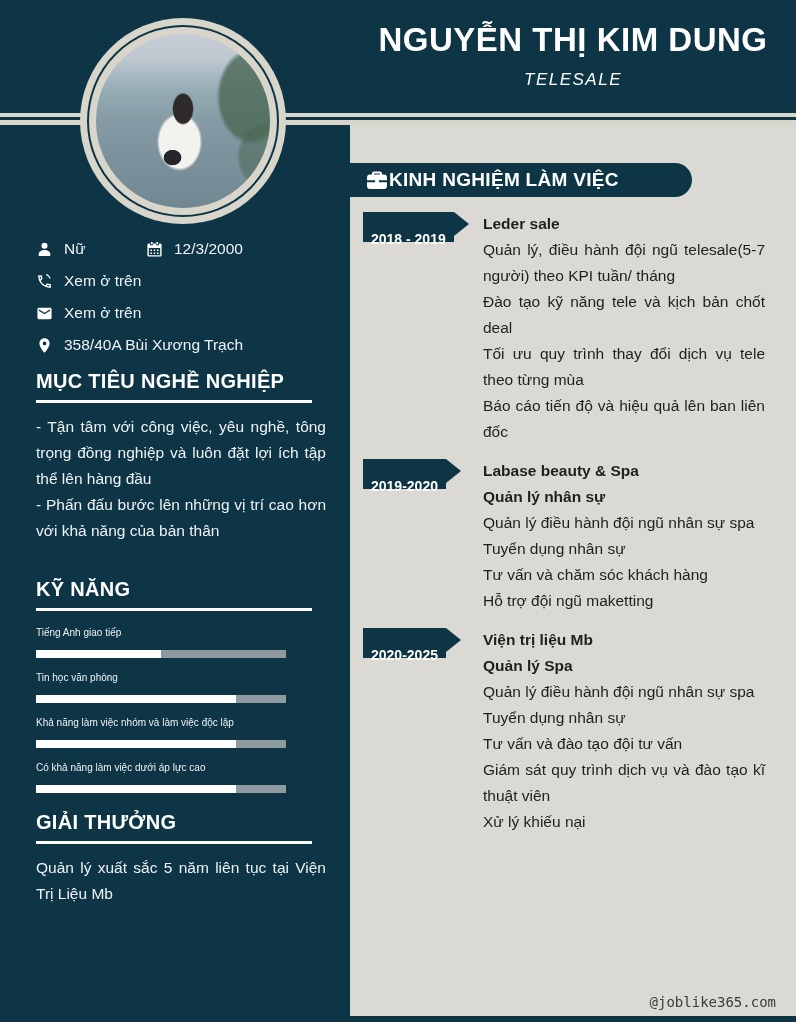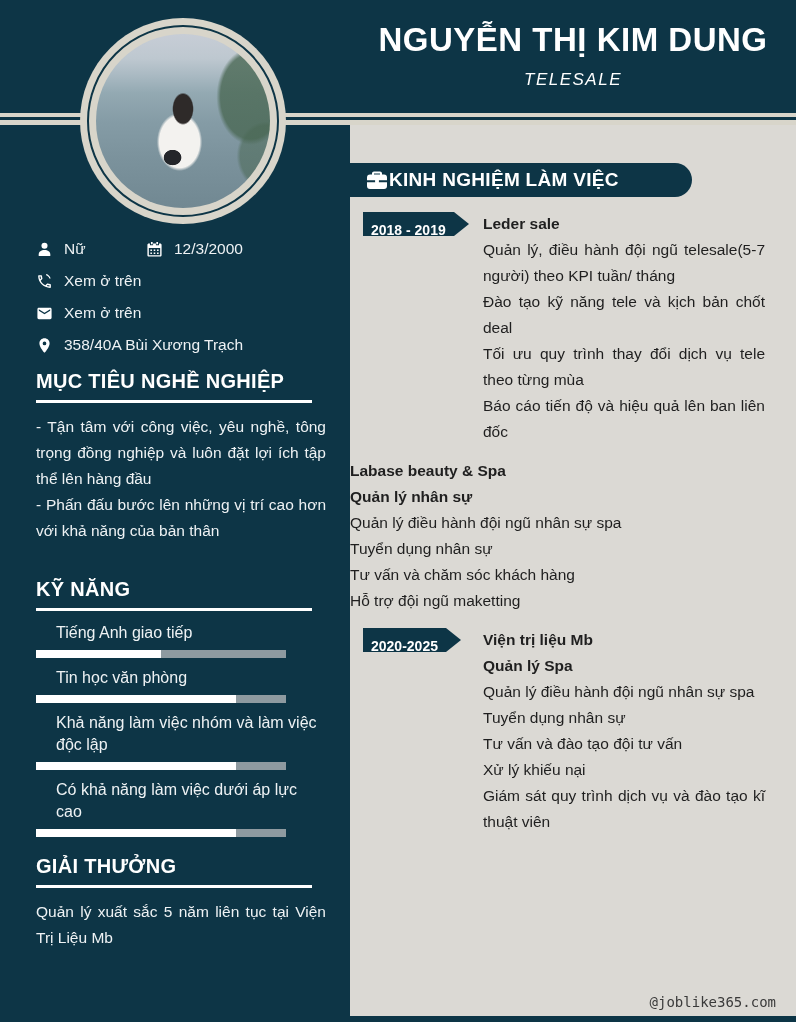--- a/index.html
+++ b/index.html
@@ -55,7 +55,7 @@
   .badge{
     position:relative;display:inline-block;background:var(--navy);color:#fff;
     font-weight:700;font-size:14px;height:24px;line-height:24px;
-    padding:6px 8px;min-width:72px;text-align:center;box-sizing:border-box;
+    padding:15px 8px;min-width:72px;text-align:center;box-sizing:border-box;
   }
   .badge::after{
     content:"";position:absolute;right:-15px;top:0;

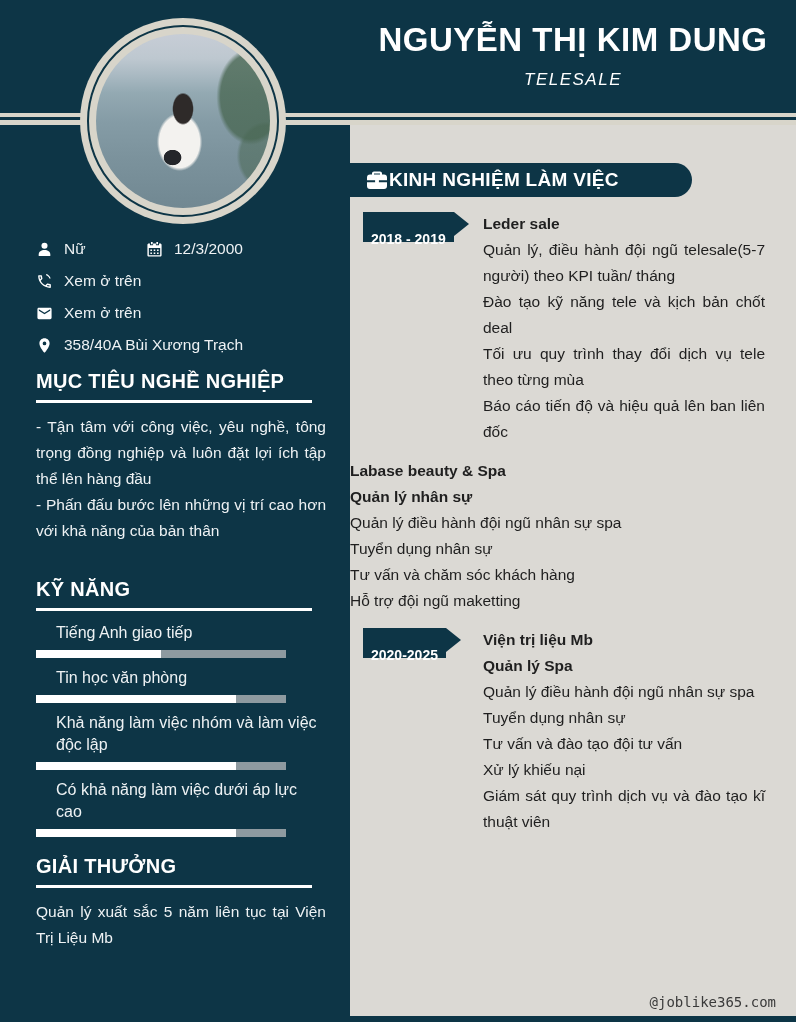--- a/index.html
+++ b/index.html
@@ -233,6 +233,9 @@
     </div>
 
     <div class="entry">
+      <div class="date-col">
+        <span class="badge">2019-2020</span>
+      </div>
       <div class="body-col">
         <p class="company">Labase beauty &amp; Spa</p>
         <p class="role">Quản lý nhân sự</p>

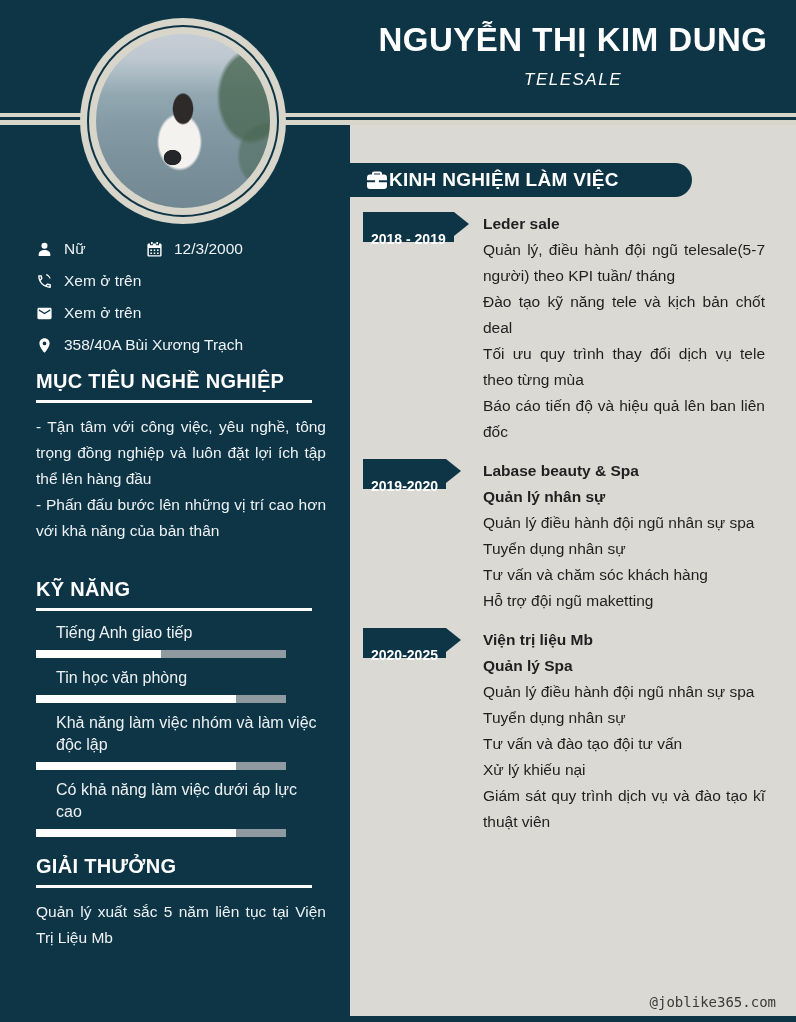--- a/index.html
+++ b/index.html
@@ -81,7 +81,7 @@
   .sec-objective{margin-top:9px;}
   .sec-skills{margin-top:34px;}
   .skill{margin-bottom:9px;}
-  .skill-label{font-size:16px;line-height:22px;margin-left:20px;}
+  .skill-label{font-size:10px;line-height:22px;}
   .bar{width:250px;height:8px;background:var(--track);margin-top:6px;}
   .fill{height:100%;background:#fff;}
   .sec-awards{margin-top:18px;}

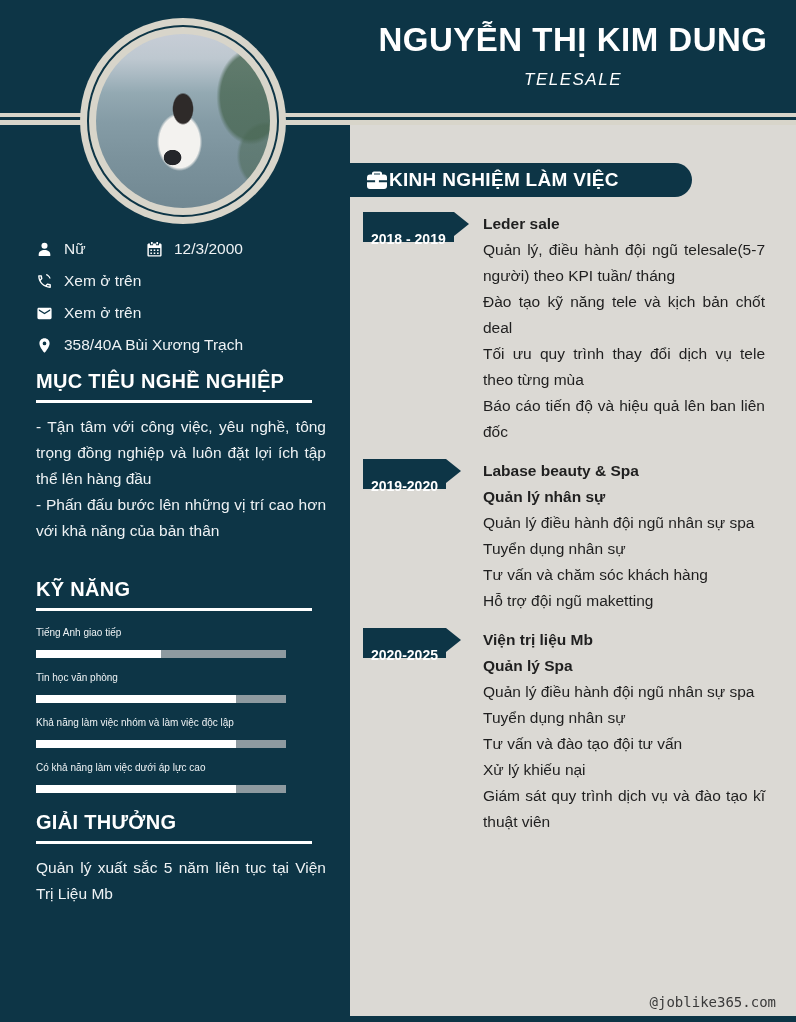--- a/index.html
+++ b/index.html
@@ -256,8 +256,8 @@
         <p class="duty">Quản lý điều hành đội ngũ nhân sự spa</p>
         <p class="duty">Tuyển dụng nhân sự</p>
         <p class="duty">Tư vấn và đào tạo đội tư vấn</p>
+        <p class="duty">Giám sát quy trình dịch vụ và đào tạo kĩ thuật viên</p>
         <p class="duty">Xử lý khiếu nại</p>
-        <p class="duty">Giám sát quy trình dịch vụ và đào tạo kĩ thuật viên</p>
       </div>
     </div>
 

